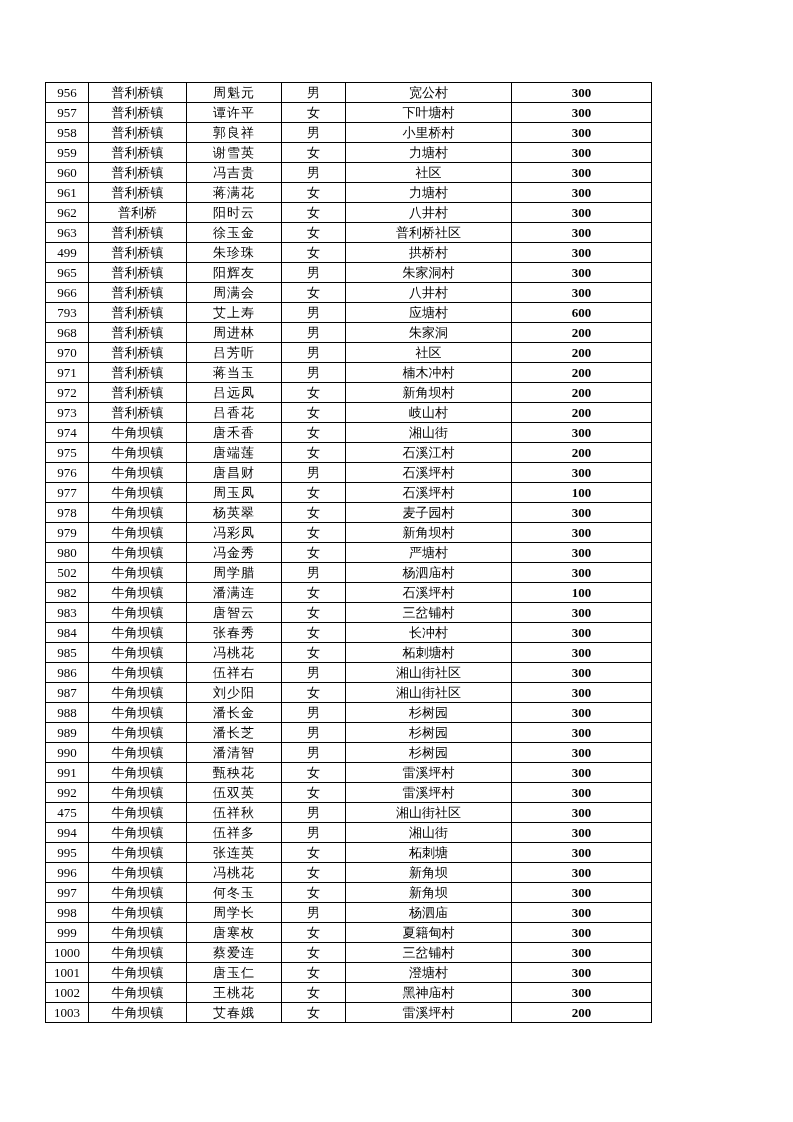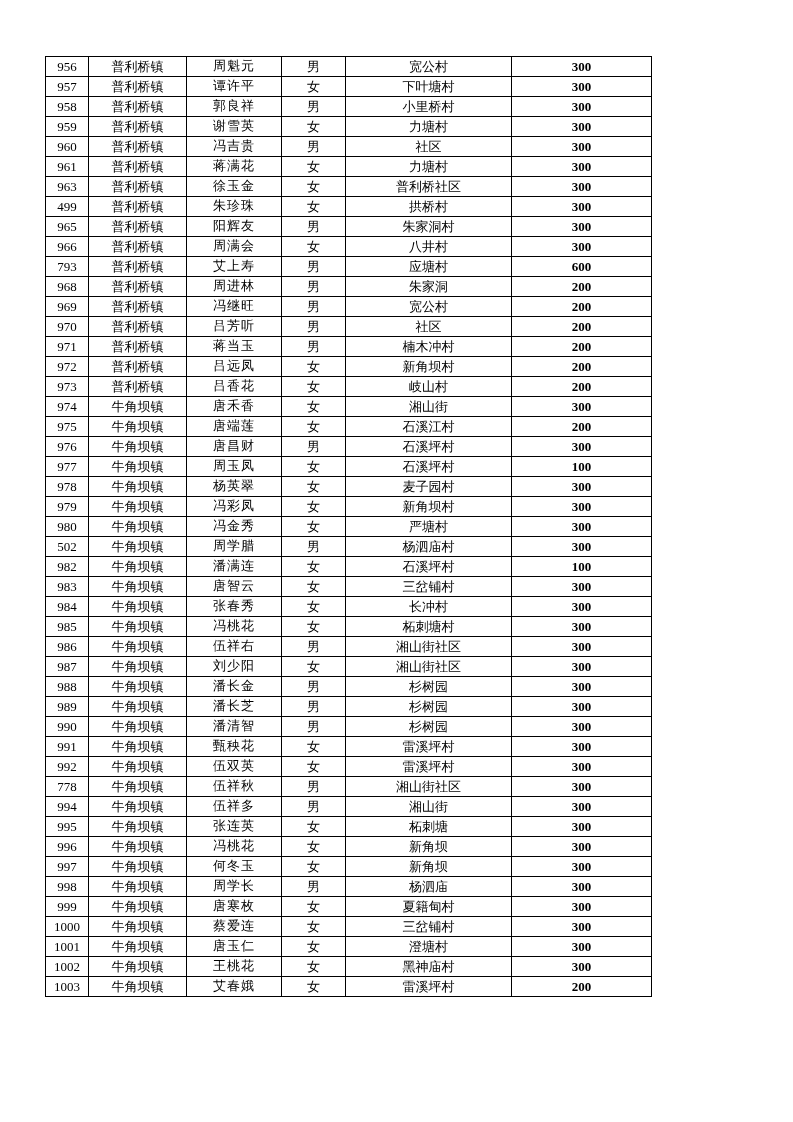--- a/index.html
+++ b/index.html
@@ -18,7 +18,7 @@
   table.records {
     position: absolute;
     left: 45px;
-    top: 56px;
+    top: 82px;
     border-collapse: collapse;
     table-layout: fixed;
   }

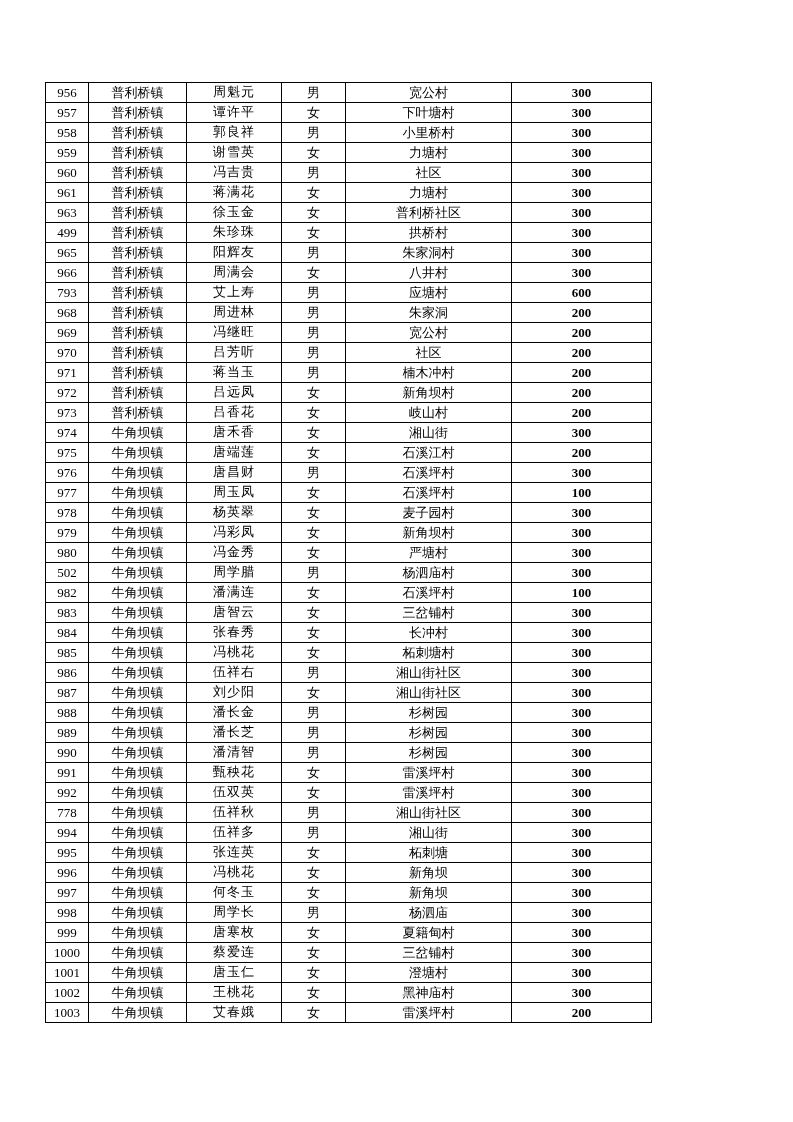--- a/index.html
+++ b/index.html
@@ -37,7 +37,7 @@
   }
   td.col-serial  { font-size: 12px; }
   td.col-amount  { font-size: 12px; font-weight: bold; }
-  td.col-name    { letter-spacing: 1px; font-family: Liberation Mono, monospace; }
+  td.col-name    { letter-spacing: 1px; }
 </style>
 </head>
 <body>

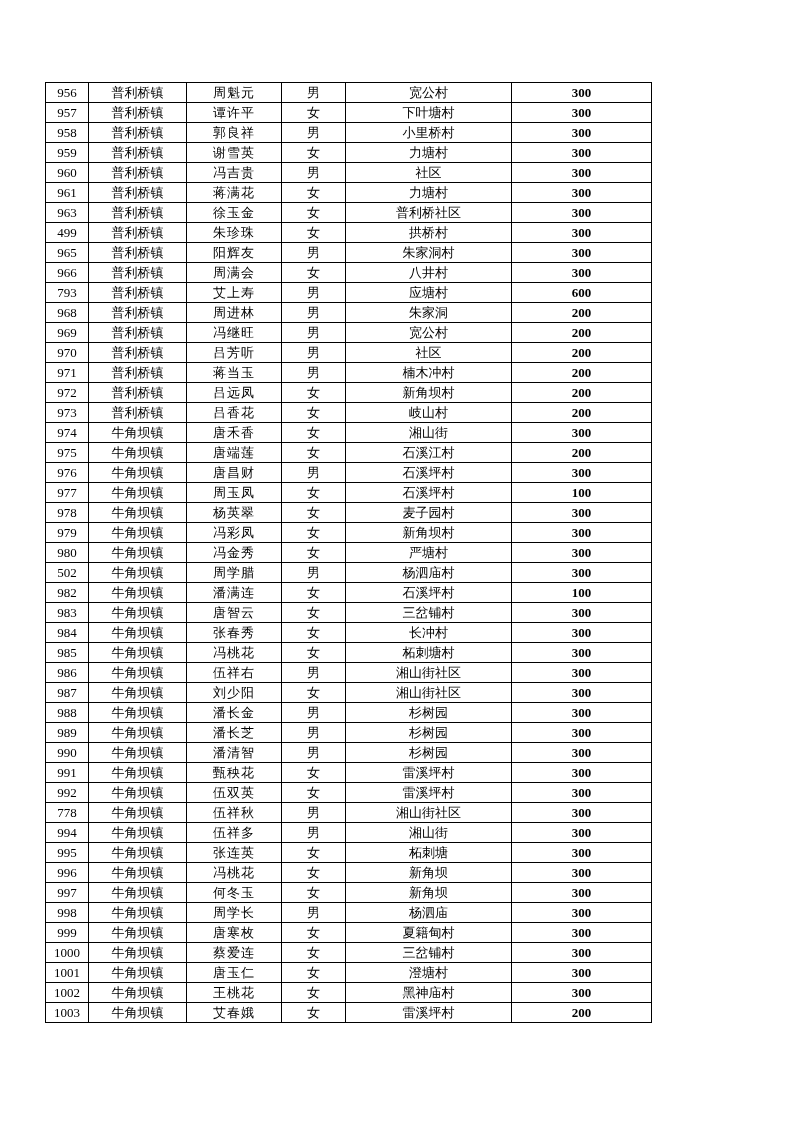--- a/index.html
+++ b/index.html
@@ -102,6 +102,14 @@
           <td class="col-amount">300</td>
         </tr>
         <tr>
+          <td class="col-serial">962</td>
+          <td class="col-town">普利桥</td>
+          <td class="col-name">阳时云</td>
+          <td class="col-gender">女</td>
+          <td class="col-village">八井村</td>
+          <td class="col-amount">300</td>
+        </tr>
+        <tr>
           <td class="col-serial">963</td>
           <td class="col-town">普利桥镇</td>
           <td class="col-name">徐玉金</td>

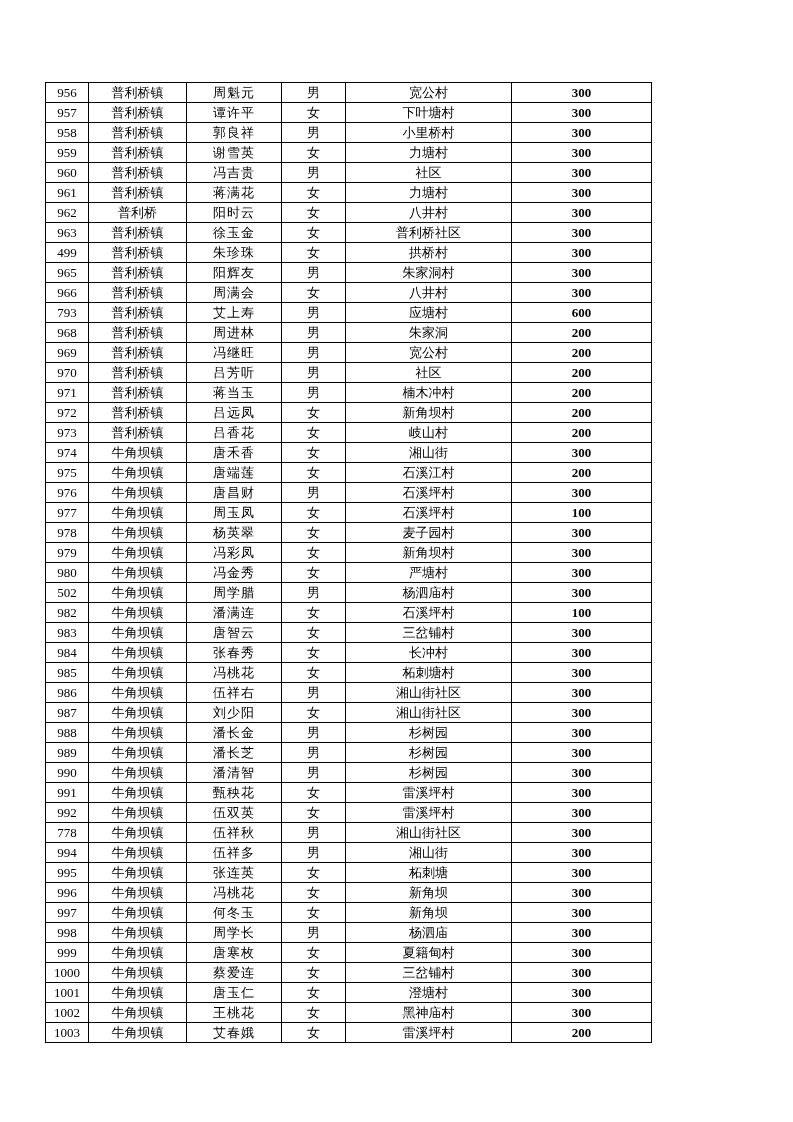--- a/index.html
+++ b/index.html
@@ -158,14 +158,6 @@
           <td class="col-amount">200</td>
         </tr>
         <tr>
-          <td class="col-serial">969</td>
-          <td class="col-town">普利桥镇</td>
-          <td class="col-name">冯继旺</td>
-          <td class="col-gender">男</td>
-          <td class="col-village">宽公村</td>
-          <td class="col-amount">200</td>
-        </tr>
-        <tr>
           <td class="col-serial">970</td>
           <td class="col-town">普利桥镇</td>
           <td class="col-name">吕芳听</td>

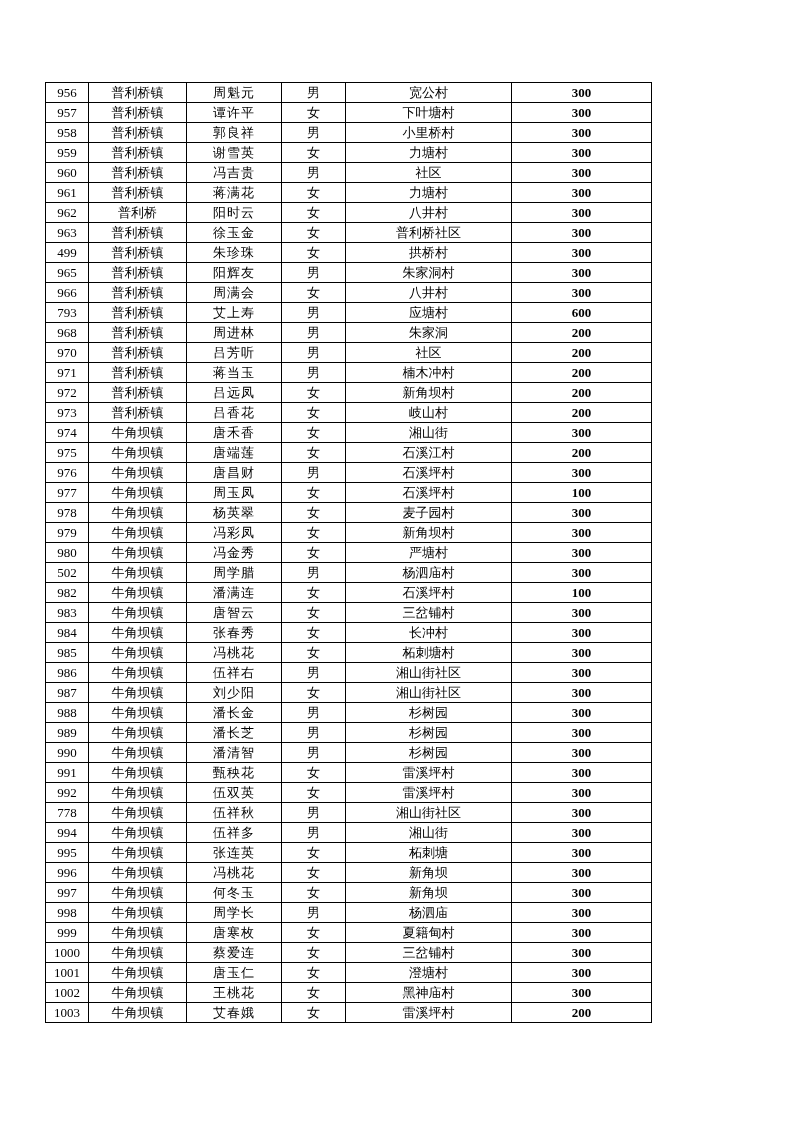--- a/index.html
+++ b/index.html
@@ -342,7 +342,7 @@
           <td class="col-amount">300</td>
         </tr>
         <tr>
-          <td class="col-serial">778</td>
+          <td class="col-serial">475</td>
           <td class="col-town">牛角坝镇</td>
           <td class="col-name">伍祥秋</td>
           <td class="col-gender">男</td>

